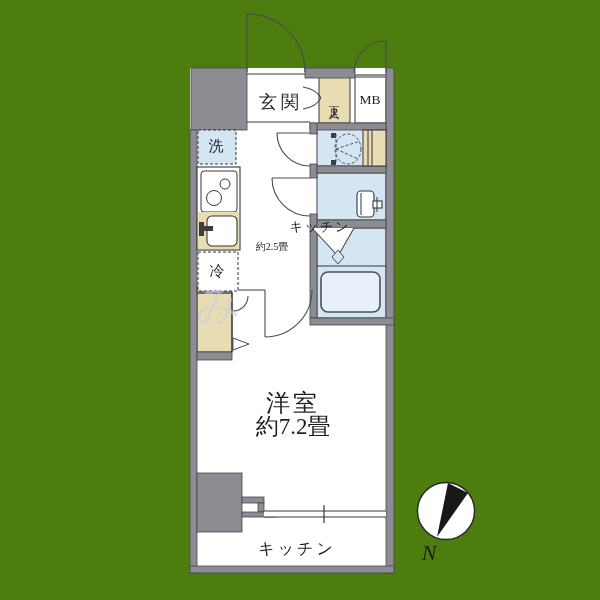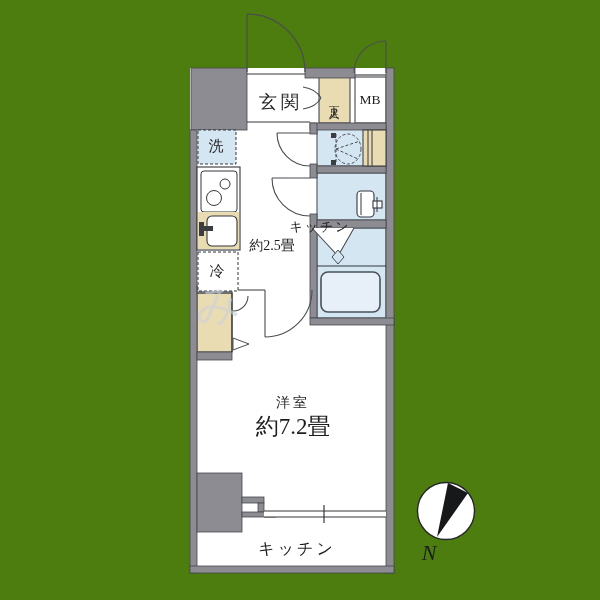--- a/index.html
+++ b/index.html
@@ -13,7 +13,7 @@
   .lbl-mb{font-size:13.5px;text-align:right;}
   .lbl-washer,.lbl-fridge{font-size:15px;}
   .lbl-kitchen1{font-size:13px;letter-spacing:2px;}
-  .lbl-kitchen2{font-size:14px;}
+  .lbl-kitchen2{font-size:10px;}
   .lbl-room1{font-size:14px;letter-spacing:3px;}
   .lbl-room2{font-size:23px;}
   .lbl-balcony{font-size:16px;letter-spacing:3px;}

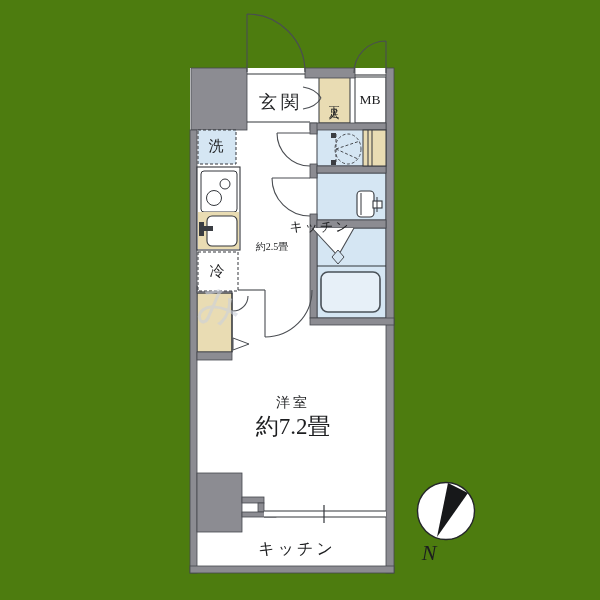--- a/index.html
+++ b/index.html
@@ -14,7 +14,7 @@
   .lbl-washer,.lbl-fridge{font-size:15px;}
   .lbl-kitchen1{font-size:13px;letter-spacing:2px;}
   .lbl-kitchen2{font-size:10px;}
-  .lbl-room1{font-size:14px;letter-spacing:3px;}
+  .lbl-room1{font-size:24px;letter-spacing:3px;}
   .lbl-room2{font-size:23px;}
   .lbl-balcony{font-size:16px;letter-spacing:3px;}
   .lbl-north{font-size:22px;font-style:italic;}

